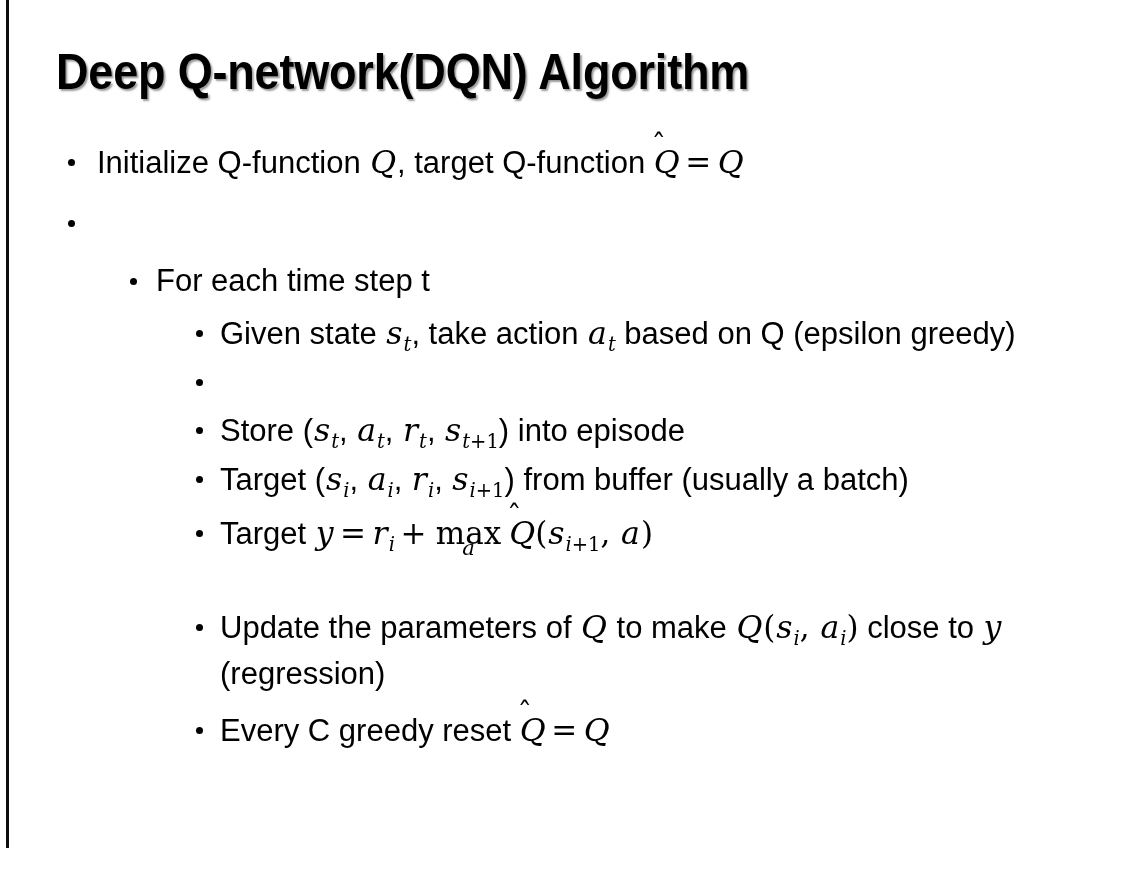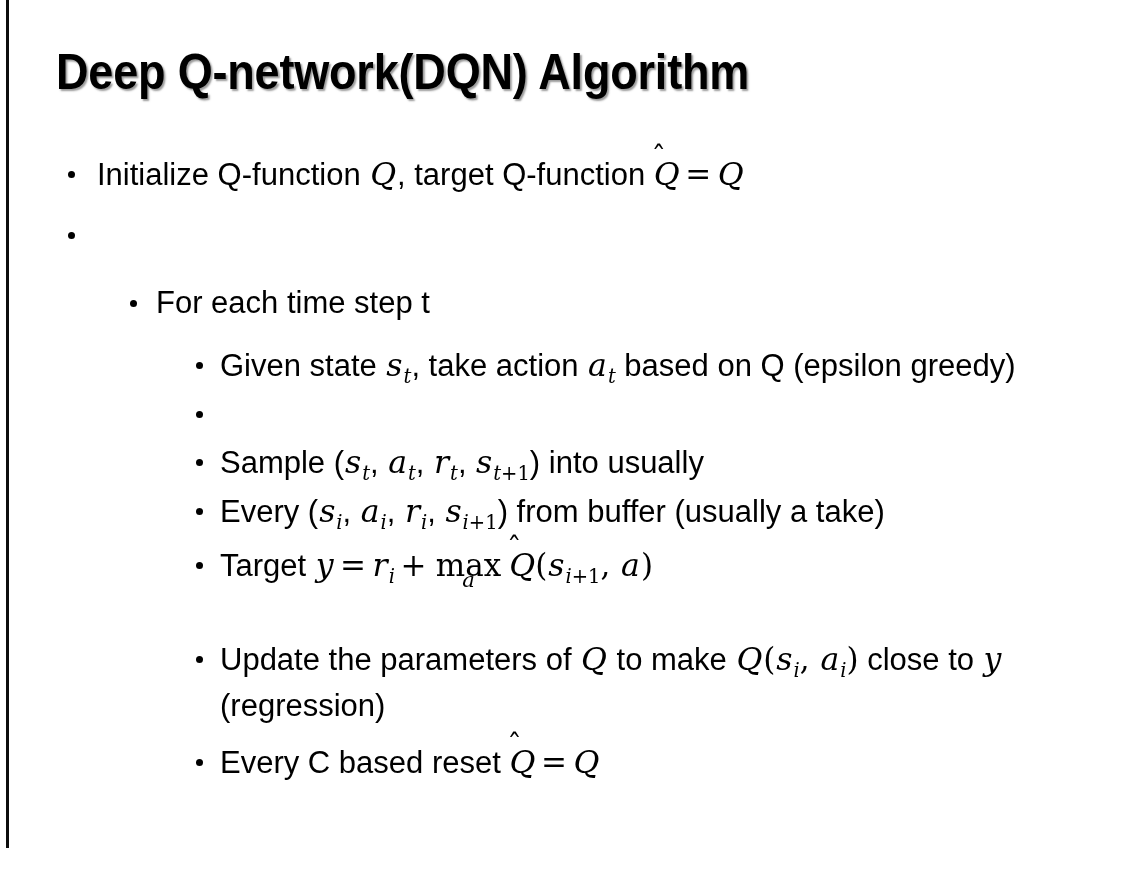--- a/index.html
+++ b/index.html
@@ -50,7 +50,7 @@
   .body-block {
     position: absolute;
     left: 0;
-    top: 144px;
+    top: 132px;
     width: 1124px;
   }
 

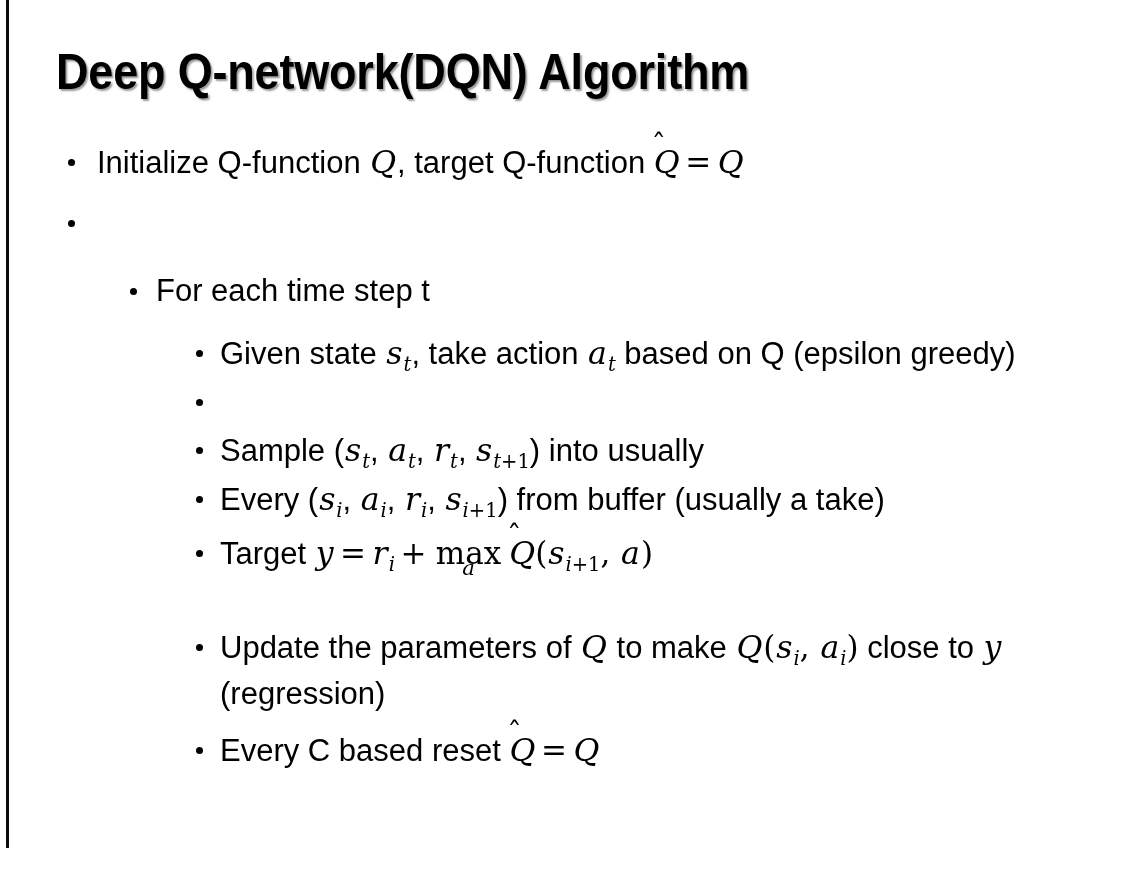--- a/index.html
+++ b/index.html
@@ -114,7 +114,7 @@
   }
 
   
-  .gap-sm { margin-top: 12px; }
+  .gap-sm { margin-top: 2px; }
   .gap-md { margin-top: 6px; }
 
   

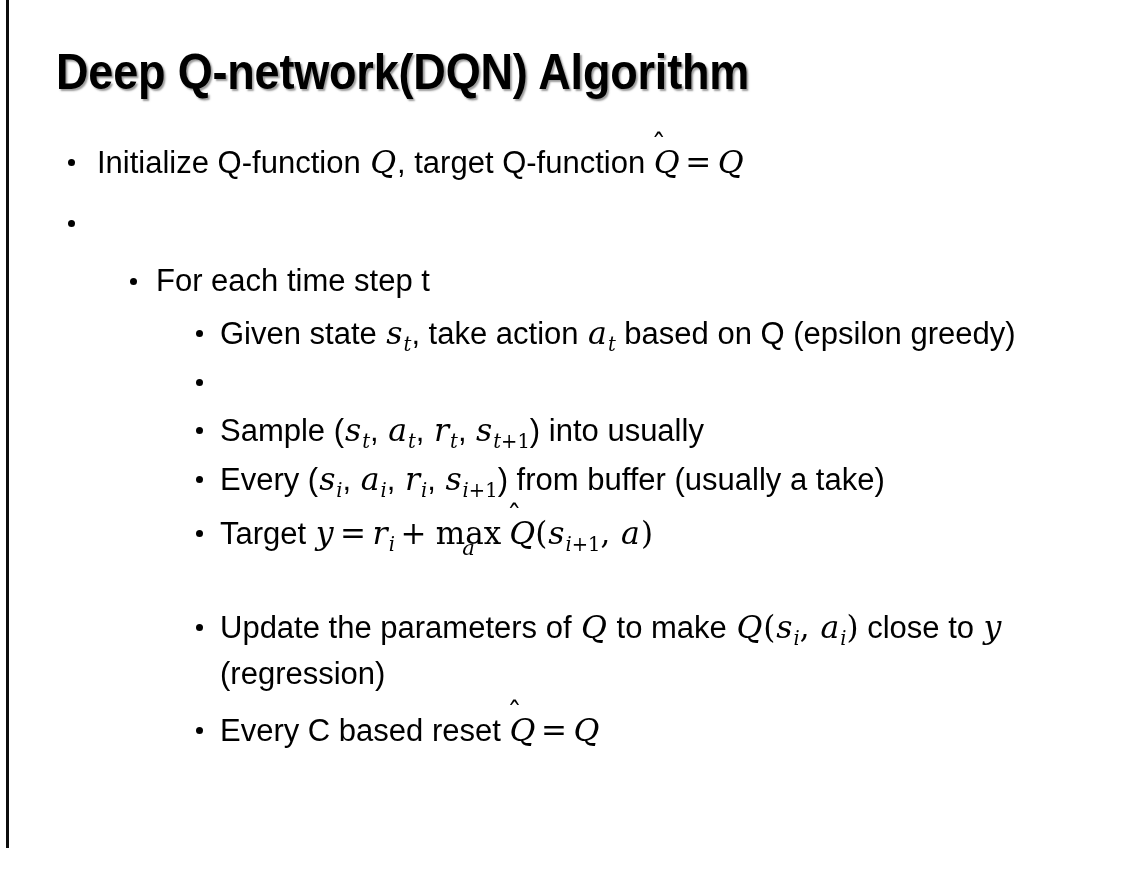--- a/index.html
+++ b/index.html
@@ -222,7 +222,7 @@
 
     <div class="bullet lvl3">
       <span class="dot"></span>
-      <span class="txt"><span>Sample (</span><span class="m">s</span><sub class="ms">t</sub><span>, </span><span class="m">a</span><sub class="ms">t</sub><span>, </span><span class="m">r</span><sub class="ms">t</sub><span>, </span><span class="m">s</span><sub class="ms"><span>t</span><span class="num">+1</span></sub><span>) into usually</span></span>
+      <span class="txt"><span>Store (</span><span class="m">s</span><sub class="ms">t</sub><span>, </span><span class="m">a</span><sub class="ms">t</sub><span>, </span><span class="m">r</span><sub class="ms">t</sub><span>, </span><span class="m">s</span><sub class="ms"><span>t</span><span class="num">+1</span></sub><span>) into usually</span></span>
     </div>
 
     <div class="bullet lvl3">

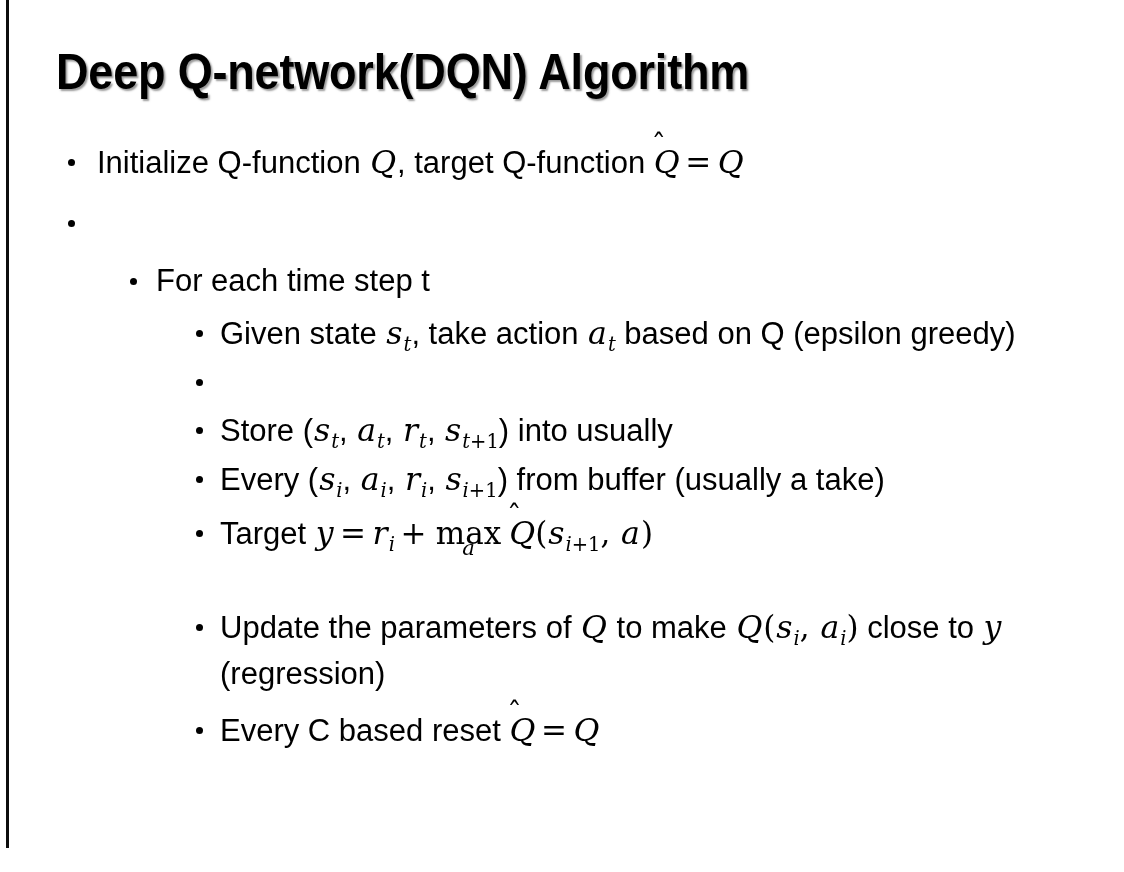--- a/index.html
+++ b/index.html
@@ -222,7 +222,7 @@
 
     <div class="bullet lvl3">
       <span class="dot"></span>
-      <span class="txt"><span>Store (</span><span class="m">s</span><sub class="ms">t</sub><span>, </span><span class="m">a</span><sub class="ms">t</sub><span>, </span><span class="m">r</span><sub class="ms">t</sub><span>, </span><span class="m">s</span><sub class="ms"><span>t</span><span class="num">+1</span></sub><span>) into usually</span></span>
+      <span class="txt"><span>Store (</span><span class="m">s</span><sub class="ms">t</sub><span>, </span><span class="m">a</span><sub class="ms">t</sub><span>, </span><span class="m">r</span><sub class="ms">t</sub><span>, </span><span class="m">s</span><sub class="ms"><span>t</span><span class="num">+1</span></sub><span>) into episode</span></span>
     </div>
 
     <div class="bullet lvl3">

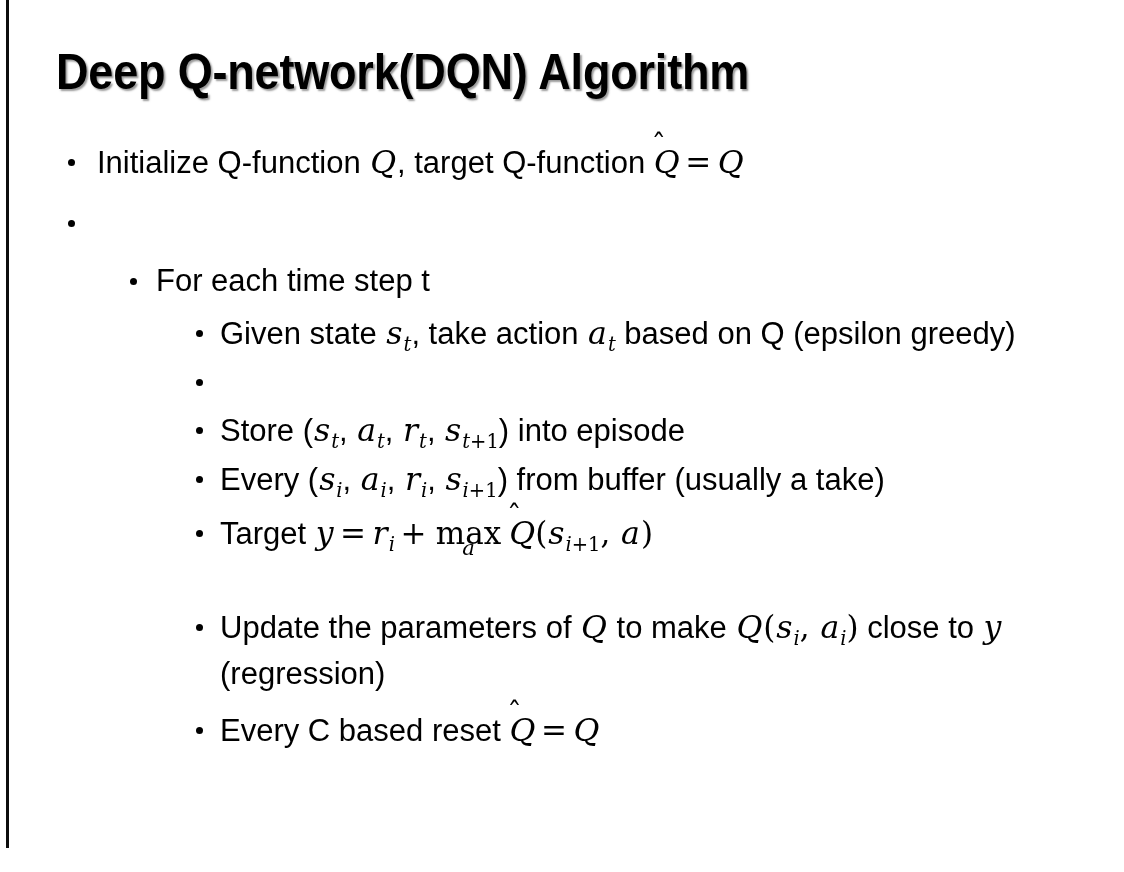--- a/index.html
+++ b/index.html
@@ -227,7 +227,7 @@
 
     <div class="bullet lvl3">
       <span class="dot"></span>
-      <span class="txt"><span>Every (</span><span class="m">s</span><sub class="ms">i</sub><span>, </span><span class="m">a</span><sub class="ms">i</sub><span>, </span><span class="m">r</span><sub class="ms">i</sub><span>, </span><span class="m">s</span><sub class="ms"><span>i</span><span class="num">+1</span></sub><span>) from buffer (usually a take)</span></span>
+      <span class="txt"><span>Target (</span><span class="m">s</span><sub class="ms">i</sub><span>, </span><span class="m">a</span><sub class="ms">i</sub><span>, </span><span class="m">r</span><sub class="ms">i</sub><span>, </span><span class="m">s</span><sub class="ms"><span>i</span><span class="num">+1</span></sub><span>) from buffer (usually a take)</span></span>
     </div>
 
     <div class="bullet lvl3" style="line-height:58px;min-height:58px;">

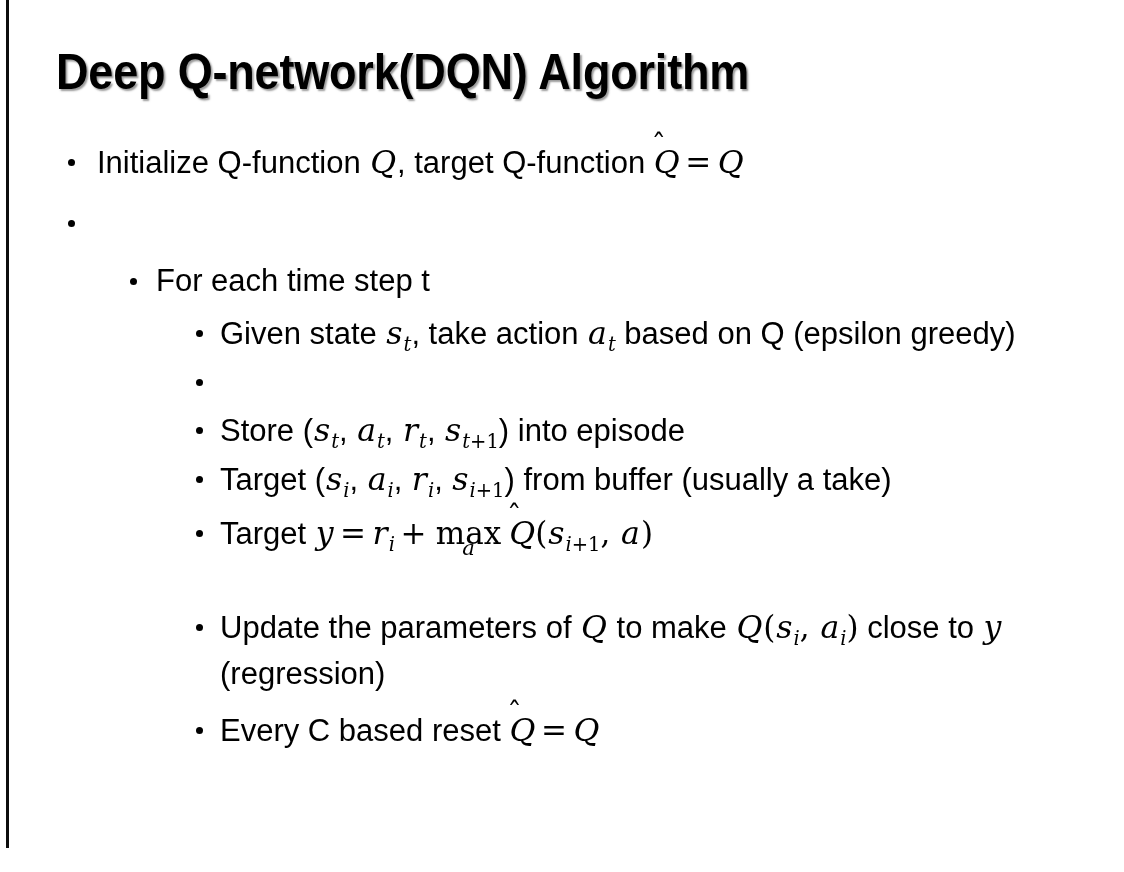--- a/index.html
+++ b/index.html
@@ -227,7 +227,7 @@
 
     <div class="bullet lvl3">
       <span class="dot"></span>
-      <span class="txt"><span>Target (</span><span class="m">s</span><sub class="ms">i</sub><span>, </span><span class="m">a</span><sub class="ms">i</sub><span>, </span><span class="m">r</span><sub class="ms">i</sub><span>, </span><span class="m">s</span><sub class="ms"><span>i</span><span class="num">+1</span></sub><span>) from buffer (usually a take)</span></span>
+      <span class="txt"><span>Target (</span><span class="m">s</span><sub class="ms">i</sub><span>, </span><span class="m">a</span><sub class="ms">i</sub><span>, </span><span class="m">r</span><sub class="ms">i</sub><span>, </span><span class="m">s</span><sub class="ms"><span>i</span><span class="num">+1</span></sub><span>) from buffer (usually a batch)</span></span>
     </div>
 
     <div class="bullet lvl3" style="line-height:58px;min-height:58px;">

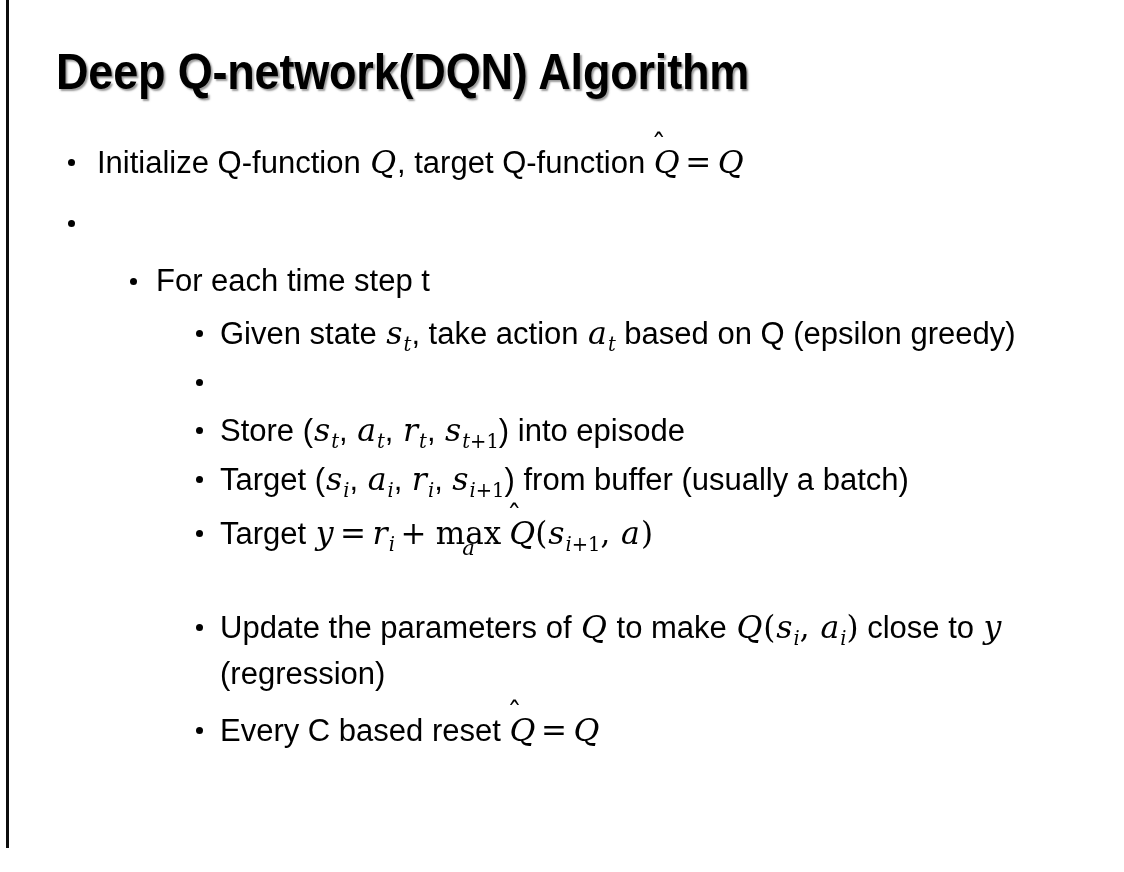--- a/index.html
+++ b/index.html
@@ -242,7 +242,7 @@
 
     <div class="bullet lvl3 gap-md" style="line-height:54px;min-height:54px;">
       <span class="dot" style="top:24px;"></span>
-      <span class="txt"><span>Every C based reset </span><span class="qhat"><span>Q</span><span class="hat">̂</span></span><span class="op">=</span><span class="m">Q</span></span>
+      <span class="txt"><span>Every C greedy reset </span><span class="qhat"><span>Q</span><span class="hat">̂</span></span><span class="op">=</span><span class="m">Q</span></span>
     </div>
 
   </div>

